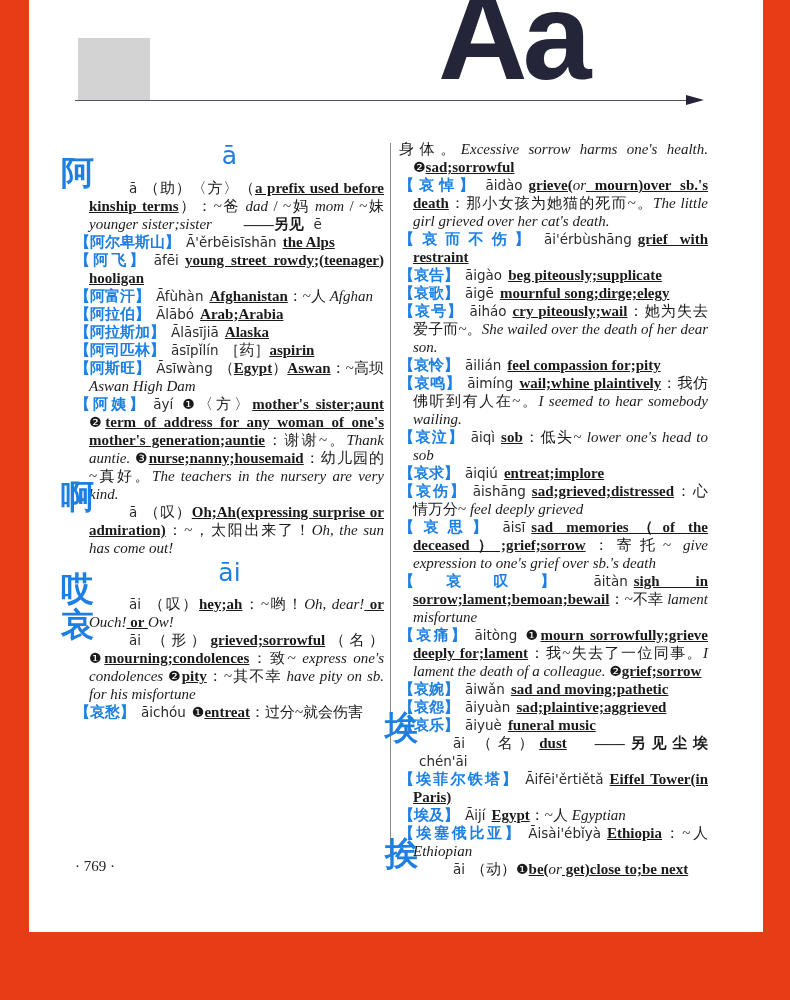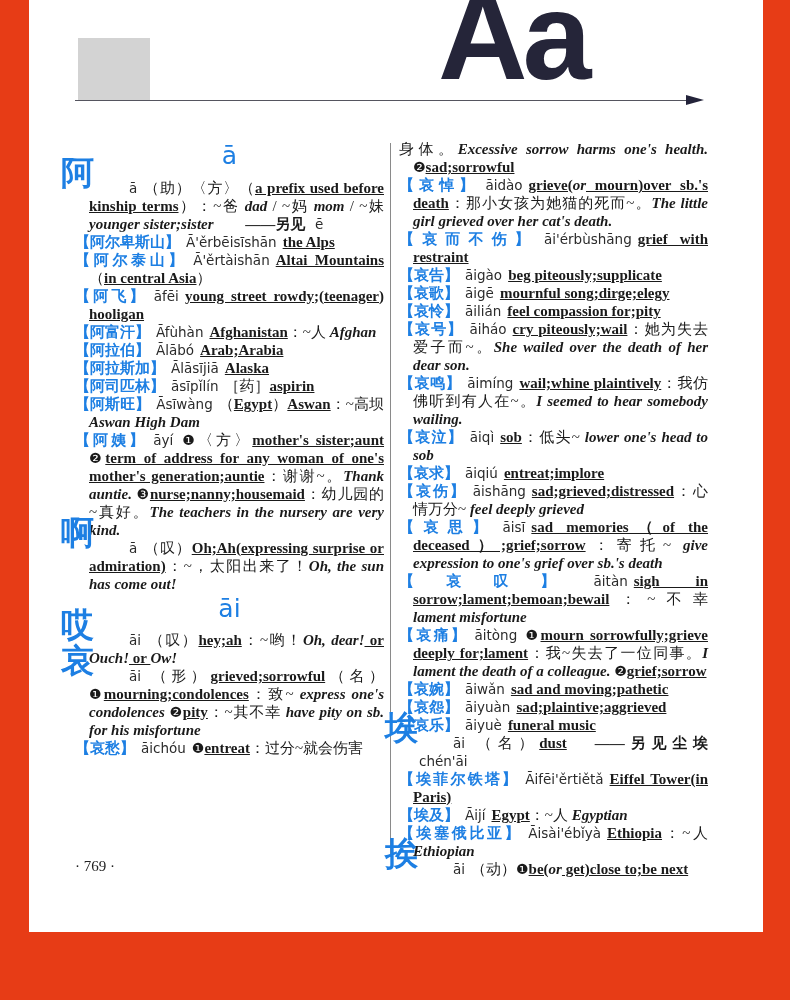--- a/index.html
+++ b/index.html
@@ -48,7 +48,7 @@
   .seg-b{color:var(--blue);font-weight:bold;font-family:Liberation Sans, sans-serif;font-size:15px;}
   .seg-p{font-family:"DejaVu Sans",sans-serif;font-size:13.5px;color:#2b2b2b;margin:0 6px;}
   .seg-e{font-weight:bold;font-family:"Liberation Serif",serif;text-decoration:underline;}
-  .seg-i{font-weight:bold;font-style:italic;font-family:"Liberation Serif",serif;}
+  .seg-i{font-weight:normal;font-style:italic;font-family:"Liberation Serif",serif;}
   .seg-c{font-family:"Liberation Serif",serif;}
   .seg-n{font-family:"DejaVu Sans",sans-serif;font-size:14px;}
   .seg-r{font-weight:bold;font-family:"Liberation Serif",serif;margin-left:28px;}

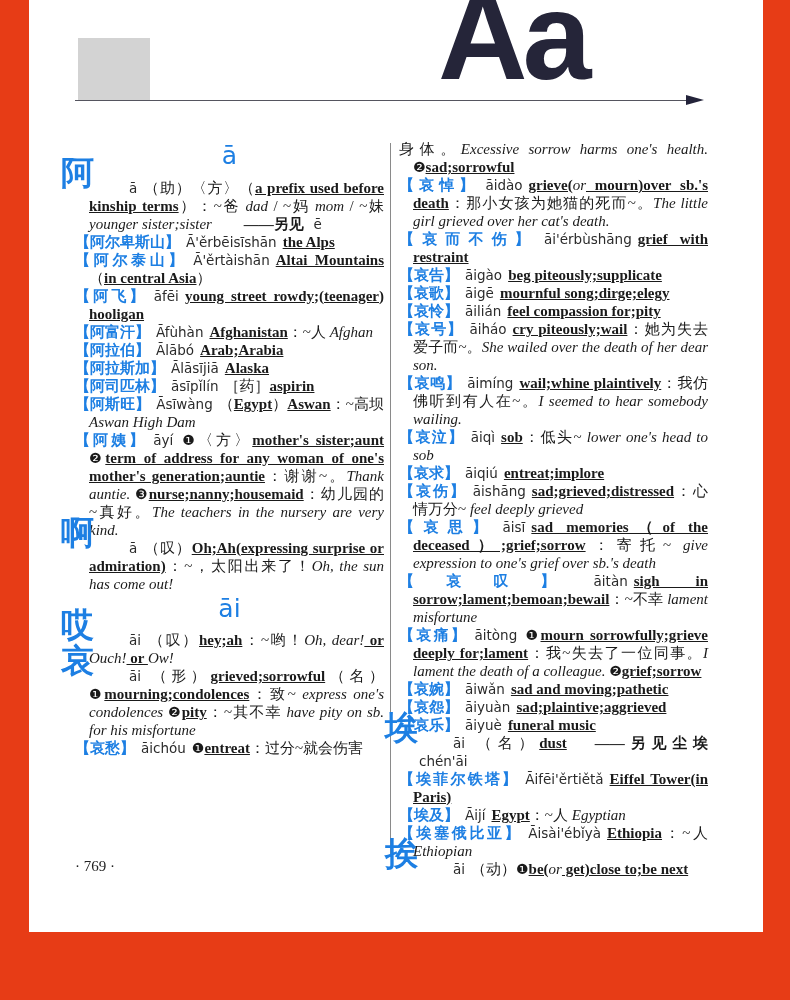--- a/index.html
+++ b/index.html
@@ -73,7 +73,6 @@
     <div class="section-header">ā</div>
     <p class="block"><span class="headchar"><span>阿</span></span><span class="seg-p">ā</span><span class="seg-c">（助）〈方〉（</span><span class="seg-e">a prefix used before kinship terms</span><span class="seg-c">）：~爸 </span><span class="seg-i">dad</span><span class="seg-c"> / ~妈 </span><span class="seg-i">mom</span><span class="seg-c"> / ~妹 </span><span class="seg-i">younger sister;sister</span><span class="seg-r"> ——另见 </span><span class="seg-p">ē</span></p>
     <p class="block"><span class="seg-b">【阿尔卑斯山】</span><span class="seg-p">Ā'ěrbēisīshān</span><span class="seg-e">the Alps</span></p>
-    <p class="block"><span class="seg-b">【阿尔泰山】</span><span class="seg-p">Ā'ěrtàishān</span><span class="seg-e">Altai Mountains</span><span class="seg-c">（</span><span class="seg-e">in central Asia</span><span class="seg-c">）</span></p>
     <p class="block"><span class="seg-b">【阿飞】</span><span class="seg-p">āfēi</span><span class="seg-e">young street rowdy;(teenager) hooligan</span></p>
     <p class="block"><span class="seg-b">【阿富汗】</span><span class="seg-p">Āfùhàn</span><span class="seg-e">Afghanistan</span><span class="seg-c">：~人 </span><span class="seg-i">Afghan</span></p>
     <p class="block"><span class="seg-b">【阿拉伯】</span><span class="seg-p">Ālābó</span><span class="seg-e">Arab;Arabia</span></p>

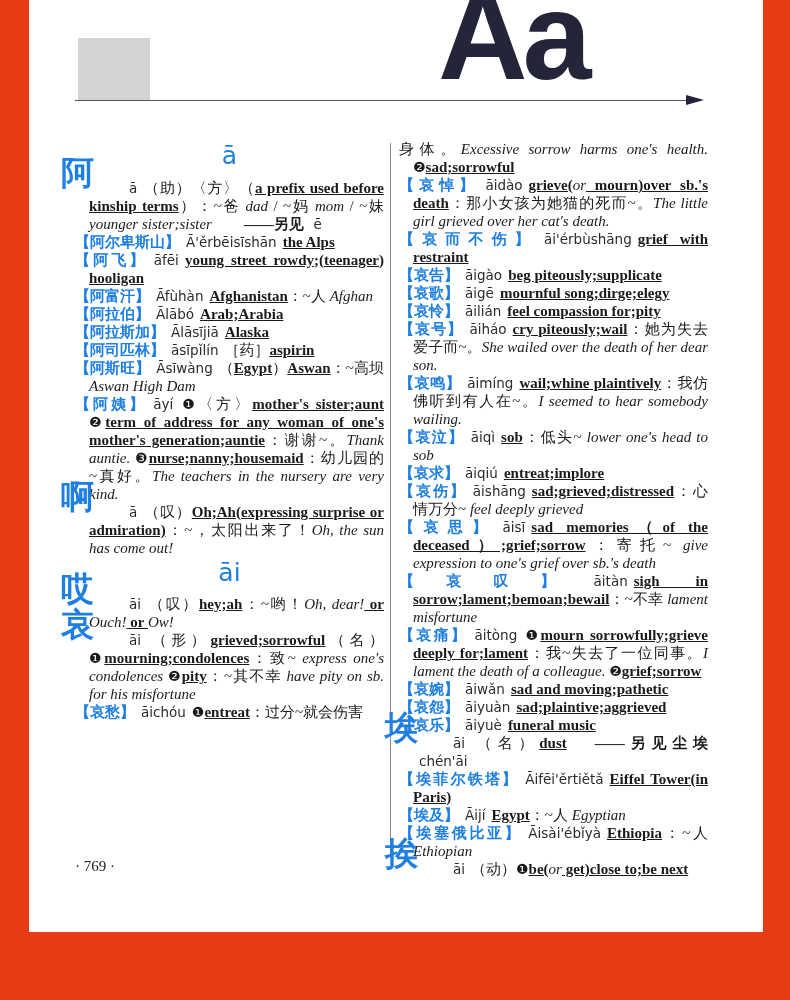--- a/index.html
+++ b/index.html
@@ -93,8 +93,8 @@
     <p class="block"><span class="seg-b">【哀而不伤】</span><span class="seg-p">āi'érbùshāng</span><span class="seg-e">grief with restraint</span></p>
     <p class="block"><span class="seg-b">【哀告】</span><span class="seg-p">āigào</span><span class="seg-e">beg piteously;supplicate</span></p>
     <p class="block"><span class="seg-b">【哀歌】</span><span class="seg-p">āigē</span><span class="seg-e">mournful song;dirge;elegy</span></p>
+    <p class="block"><span class="seg-b">【哀号】</span><span class="seg-p">āiháo</span><span class="seg-e">cry piteously;wail</span><span class="seg-c">：她为失去爱子而~。</span><span class="seg-i">She wailed over the death of her dear son.</span></p>
     <p class="block"><span class="seg-b">【哀怜】</span><span class="seg-p">āilián</span><span class="seg-e">feel compassion for;pity</span></p>
-    <p class="block"><span class="seg-b">【哀号】</span><span class="seg-p">āiháo</span><span class="seg-e">cry piteously;wail</span><span class="seg-c">：她为失去爱子而~。</span><span class="seg-i">She wailed over the death of her dear son.</span></p>
     <p class="block"><span class="seg-b">【哀鸣】</span><span class="seg-p">āimíng</span><span class="seg-e">wail;whine plaintively</span><span class="seg-c">：我仿佛听到有人在~。</span><span class="seg-i">I seemed to hear somebody wailing.</span></p>
     <p class="block"><span class="seg-b">【哀泣】</span><span class="seg-p">āiqì</span><span class="seg-e">sob</span><span class="seg-c">：低头~ </span><span class="seg-i">lower one's head to sob</span></p>
     <p class="block"><span class="seg-b">【哀求】</span><span class="seg-p">āiqiú</span><span class="seg-e">entreat;implore</span></p>

